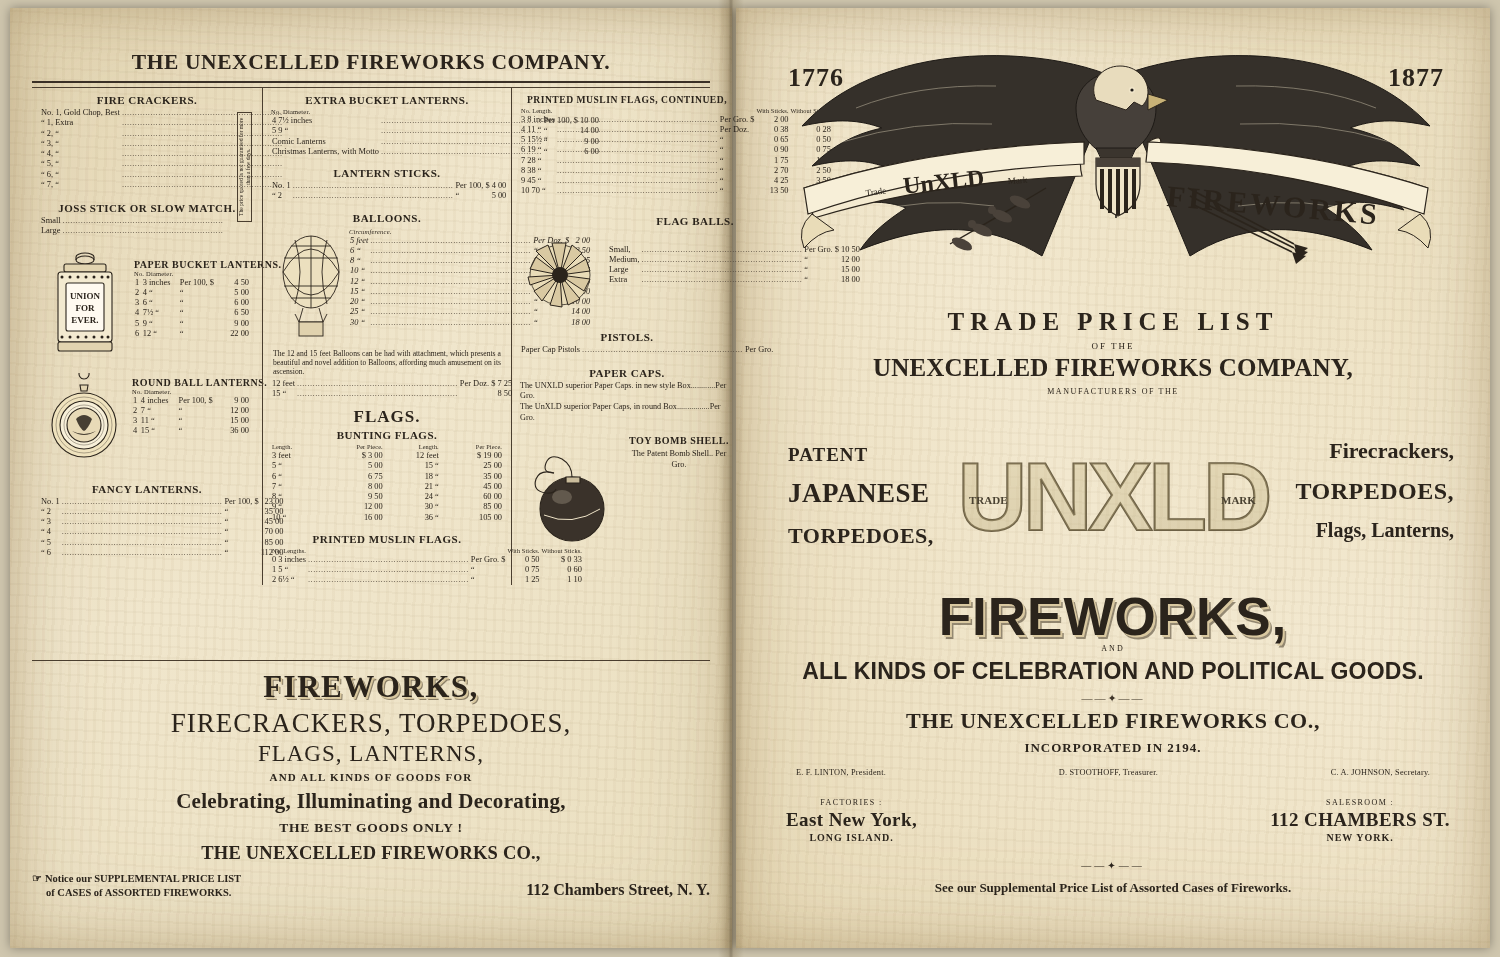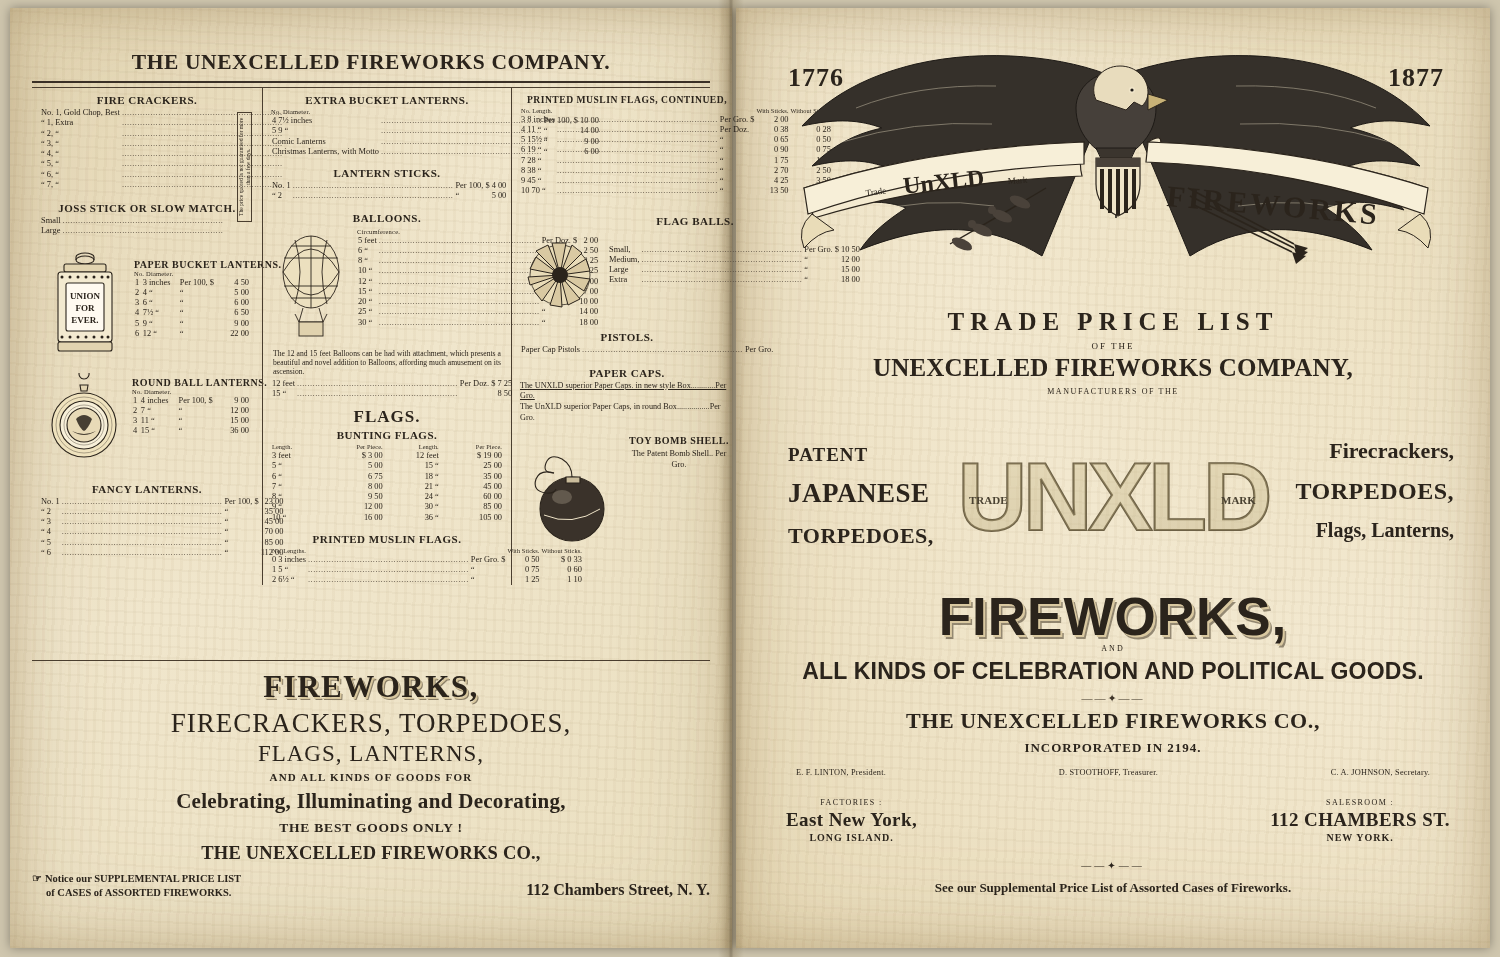--- a/index.html
+++ b/index.html
@@ -460,7 +460,7 @@
                 <path d="M26 92 l-4 -8 M50 92 l4 -8"></path>
               </g>
             </svg>
-            <div style="position:absolute;left:86px;top:2px;width:128px;">
+            <div style="position:absolute;left:78px;top:2px;width:128px;font-style:italic;">
               <div class="tiny-h" style="text-align:left;">Circumference.</div>
               <table class="price">
                 <tbody>

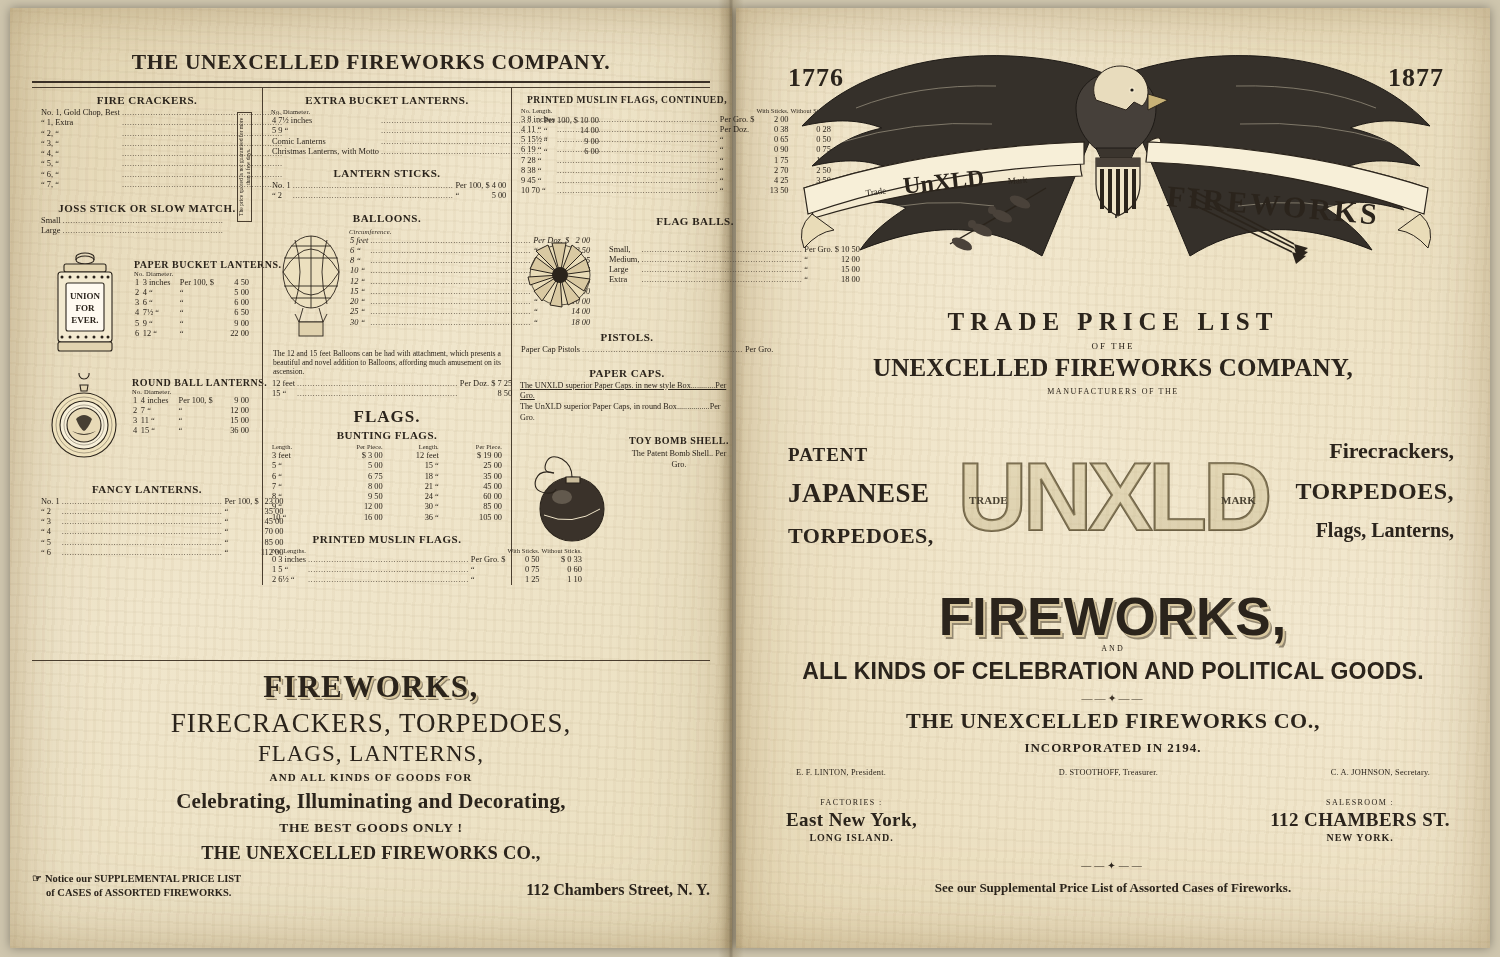--- a/index.html
+++ b/index.html
@@ -765,7 +765,7 @@
             </table>
 
           <div class="sec-h" style="margin-top:12px;">PAPER CAPS.</div>
-          <div style="font-size:8.2px;line-height:1.25;text-decoration:underline;">The UNXLD superior Paper Caps. in new style Box............Per Gro.</div>
+          <div style="font-size:8.2px;line-height:1.25;">The UNXLD superior Paper Caps. in new style Box............Per Gro.</div>
           <div style="font-size:8.2px;line-height:1.25;margin-top:1px;">The UnXLD superior Paper Caps, in round Box................Per Gro.</div>
 
           <div style="position:relative;height:110px;margin-top:12px;">

